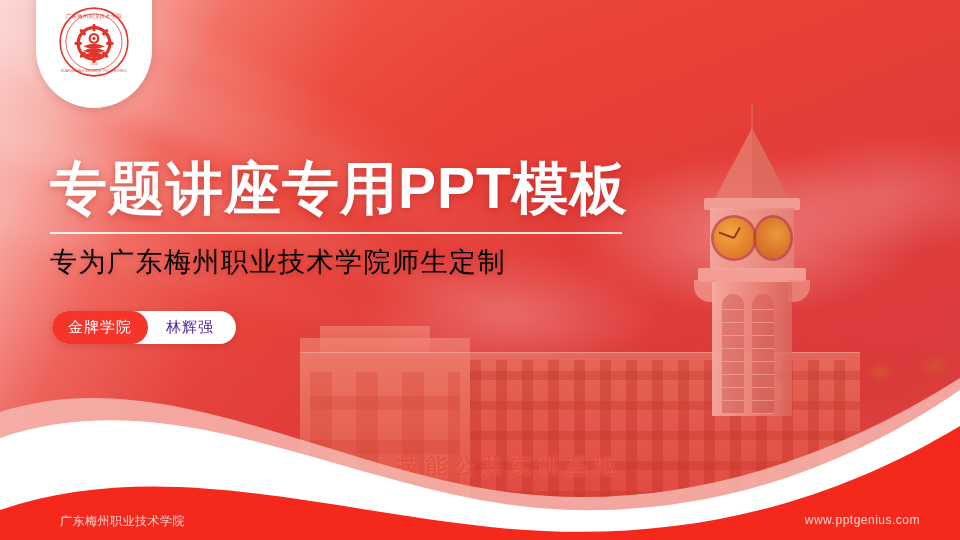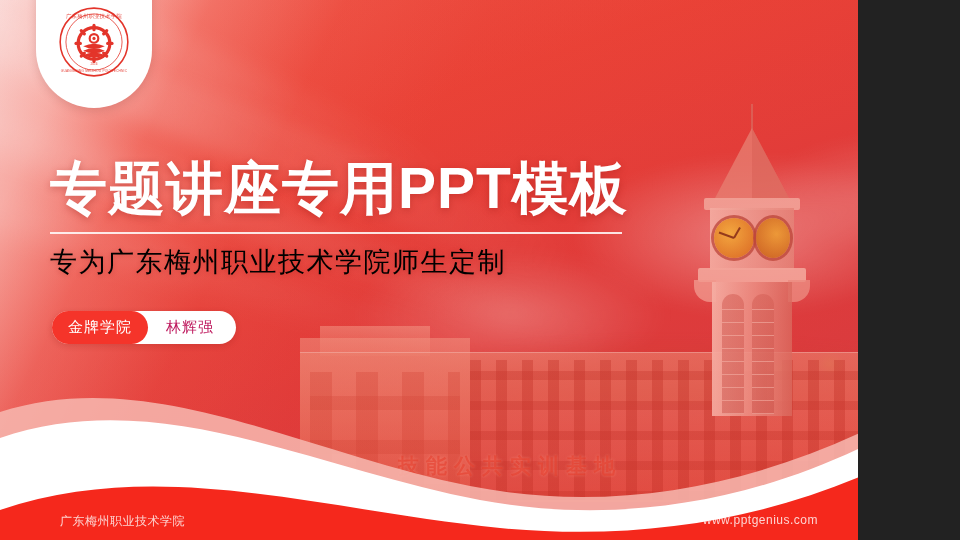--- a/index.html
+++ b/index.html
@@ -4,7 +4,7 @@
 <style>
   html,body{margin:0;padding:0;background:#222;}
   .slide{
-    position:relative;width:858px;height:540px;overflow:hidden;
+    position:relative;width:960px;height:540px;overflow:hidden;
     font-family:"Liberation Sans","DejaVu Sans",sans-serif;
     background:#e8403a;
   }

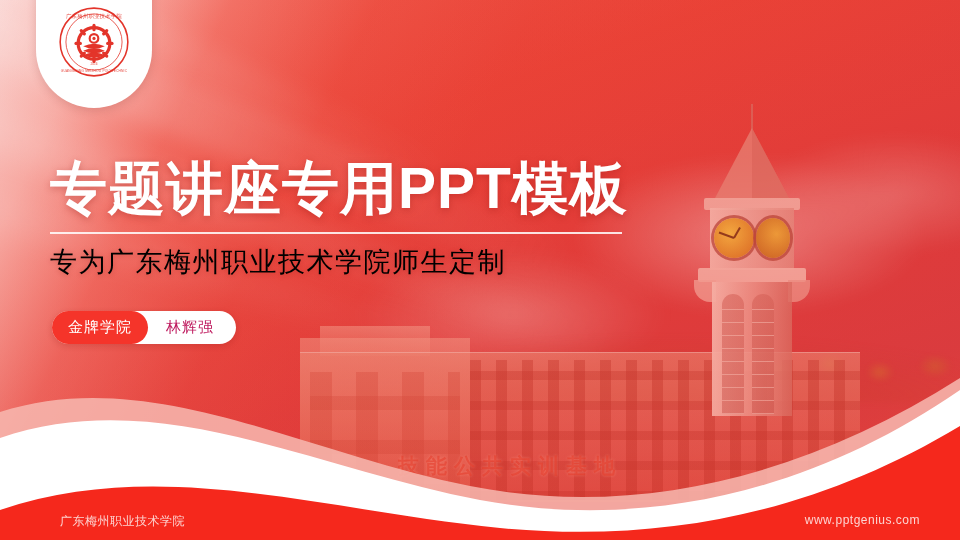--- a/index.html
+++ b/index.html
@@ -151,7 +151,7 @@
   }
   .pill-name{
     height:33px;display:flex;align-items:center;justify-content:center;padding:0 22px 0 18px;
-    color:#be185d;font-size:15px;letter-spacing:1px;
+    color:#4c1d95;font-size:15px;letter-spacing:1px;
   }
   .foot-left{position:absolute;left:60px;top:513px;font-size:12px;color:rgba(255,255,255,.80);letter-spacing:.5px;}
   .foot-right{position:absolute;right:40px;top:513px;font-size:12px;color:rgba(255,255,255,.80);letter-spacing:.5px;}

